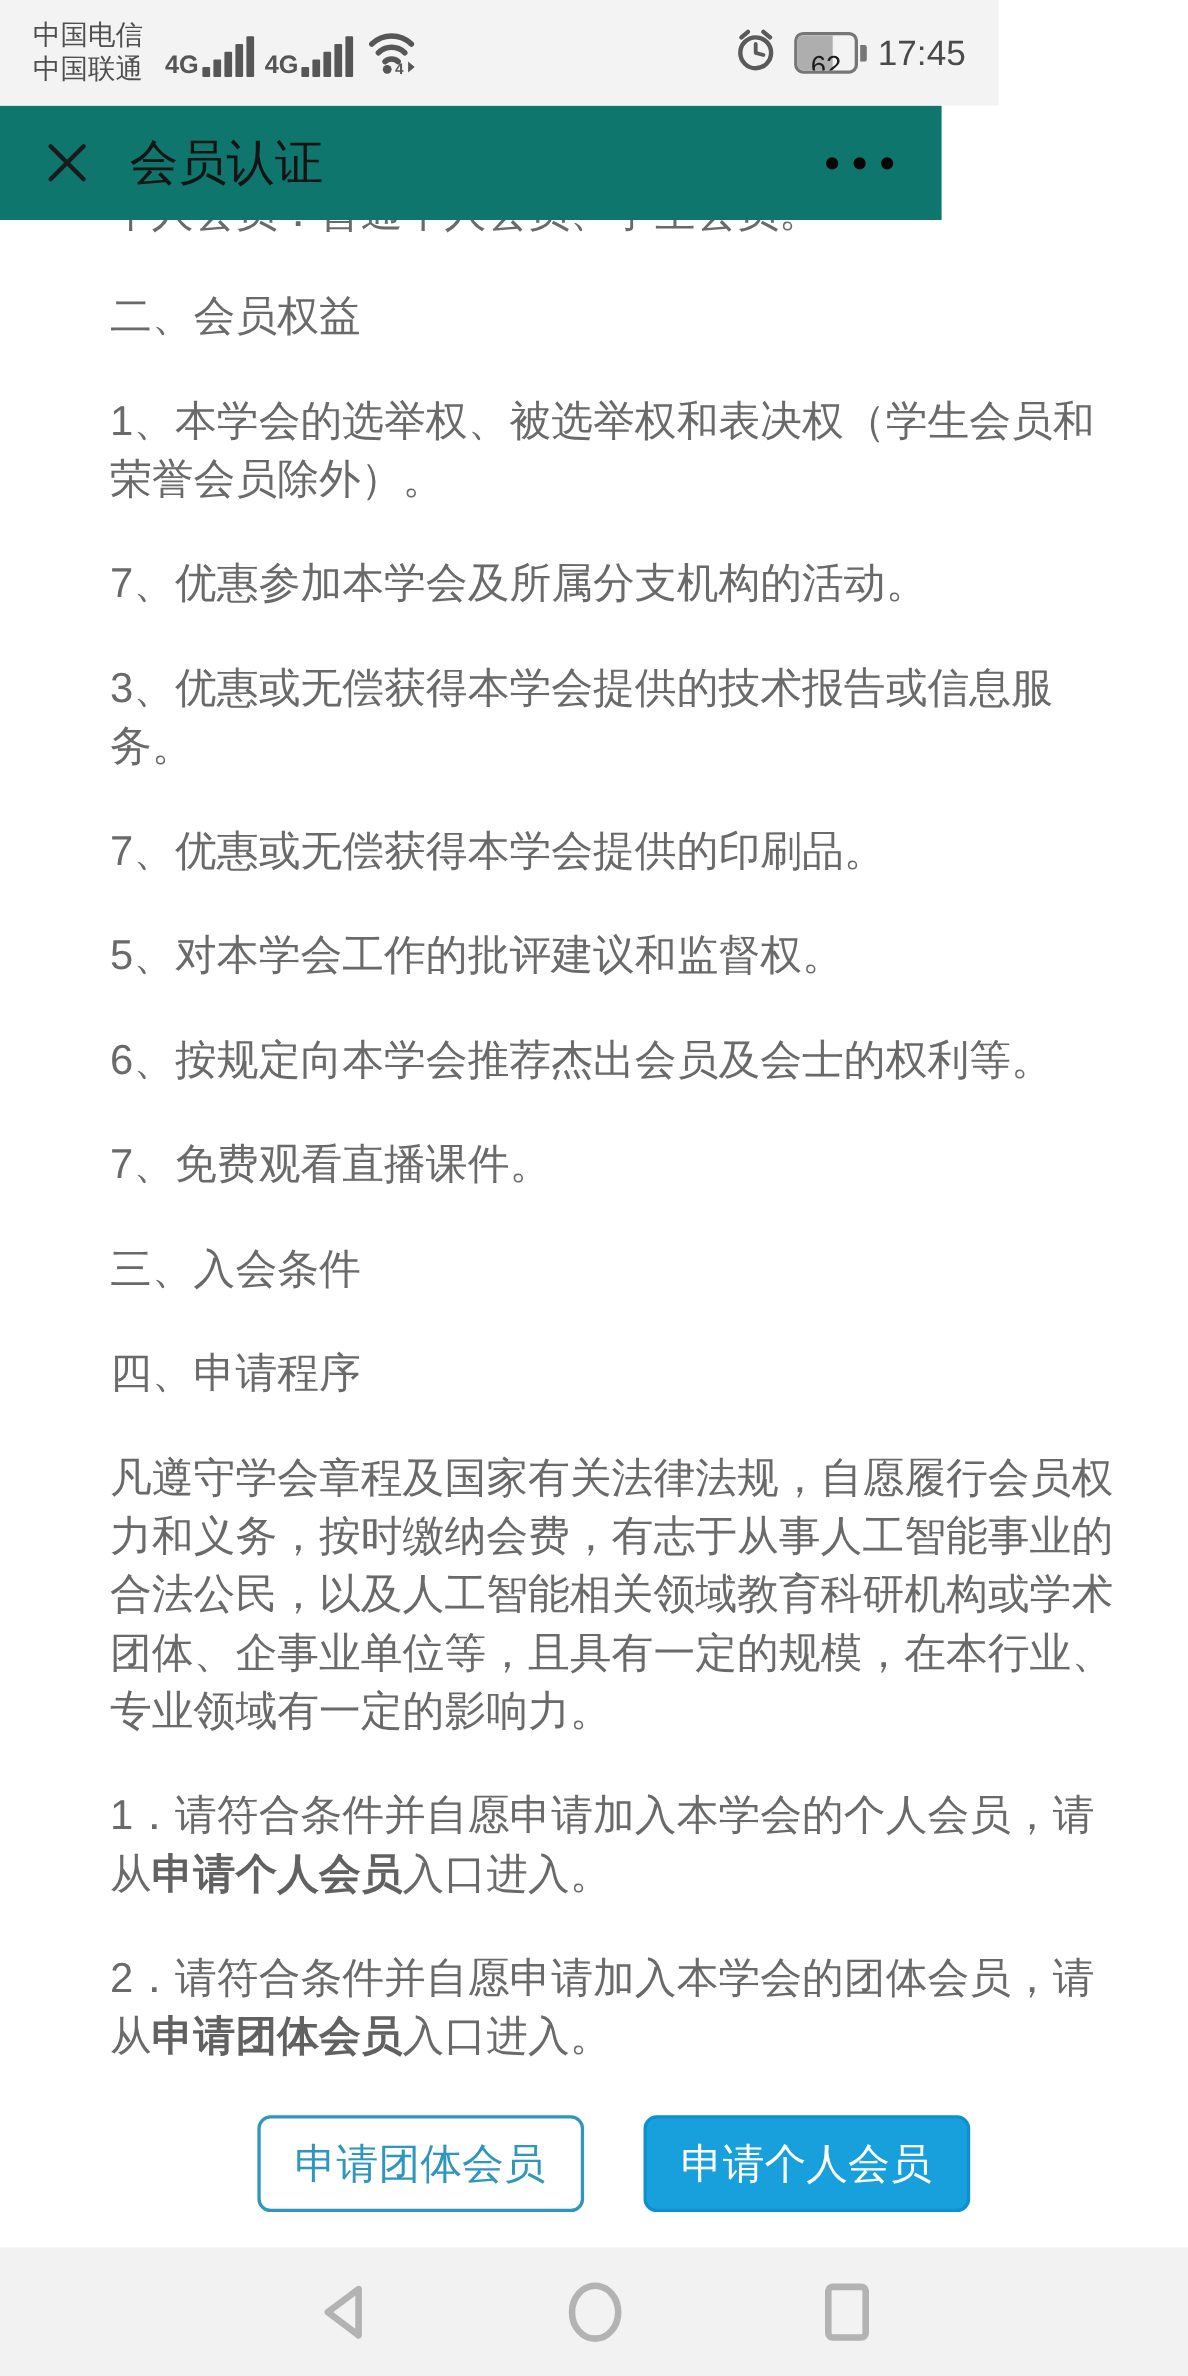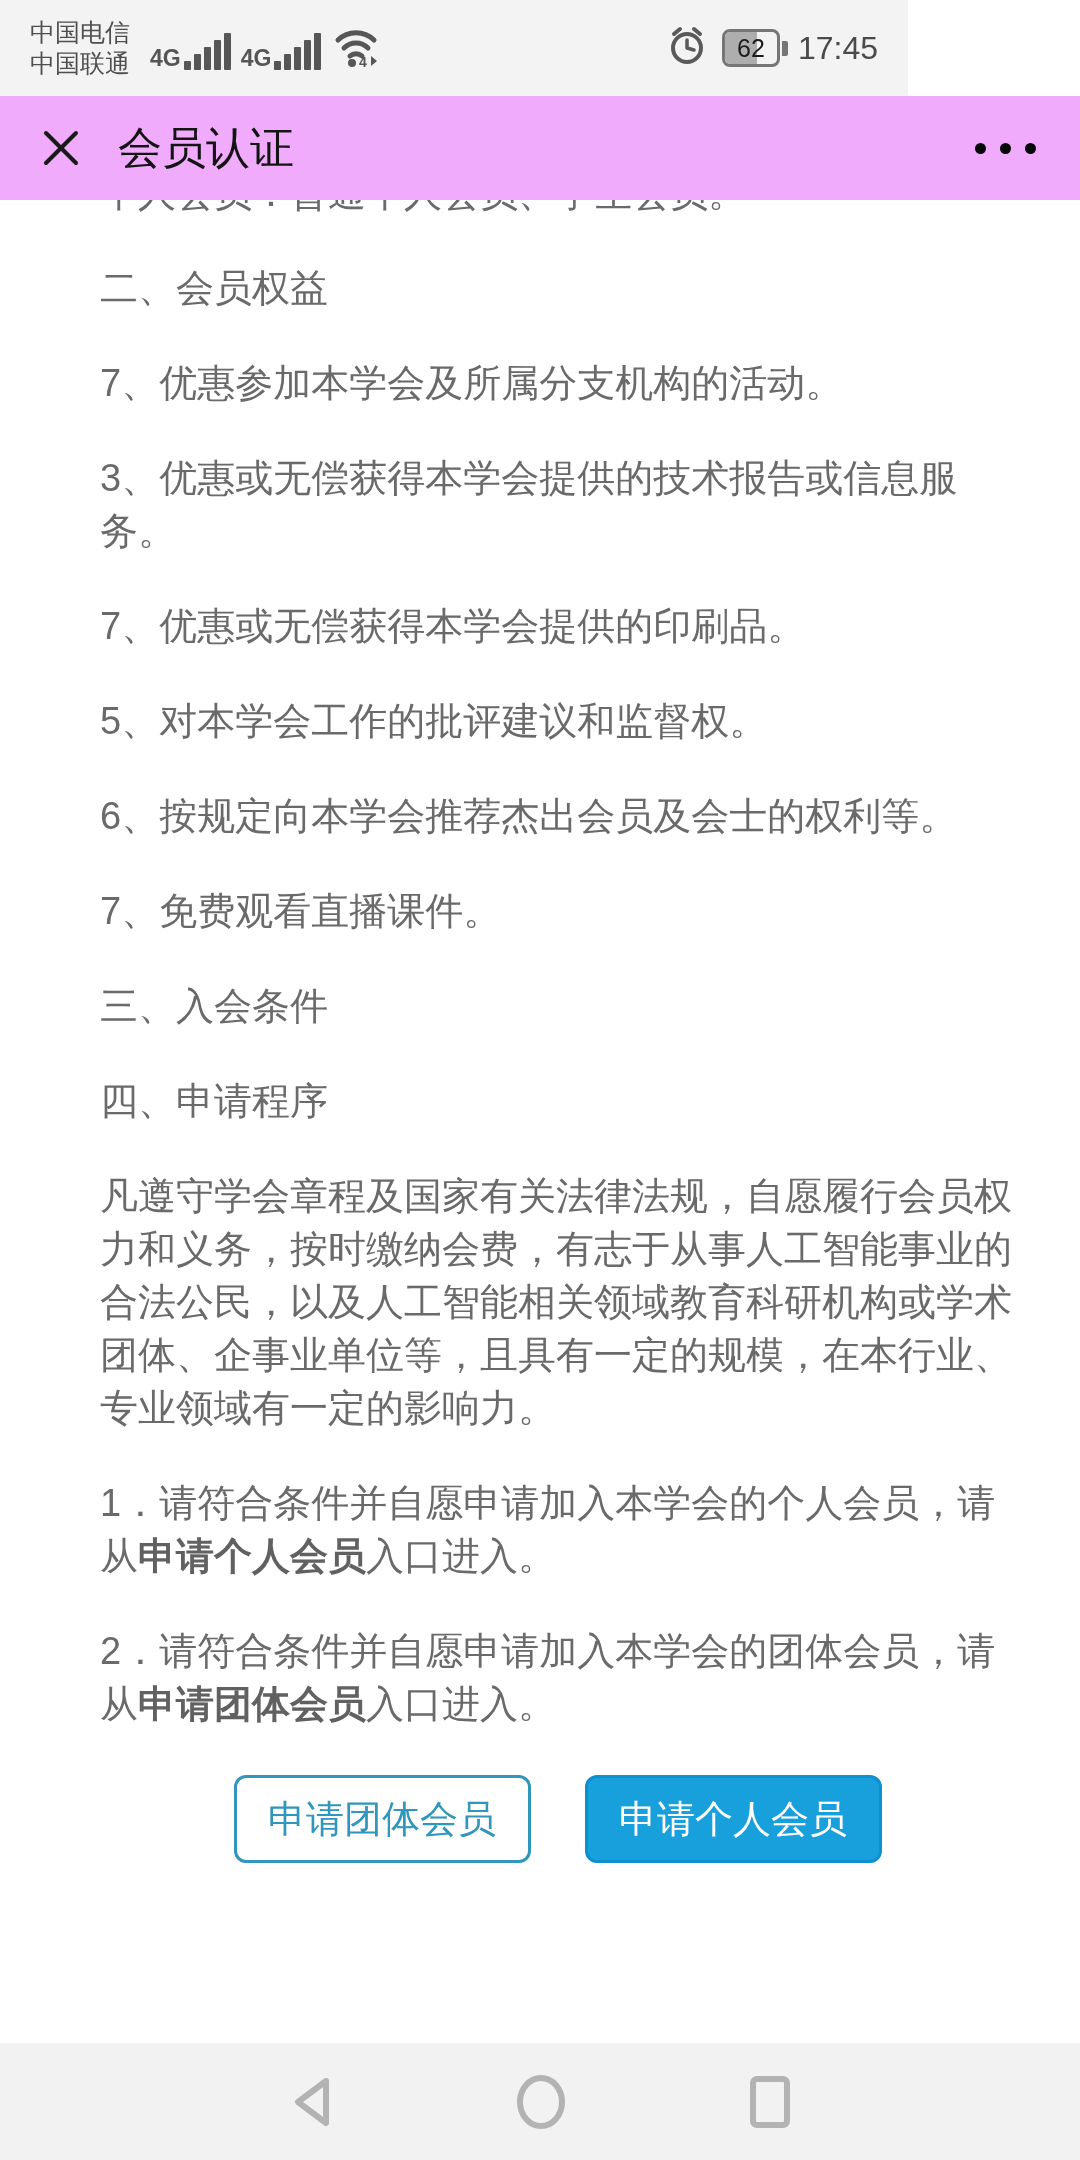--- a/index.html
+++ b/index.html
@@ -34,7 +34,7 @@
     overflow:hidden; }
   .battery .fill { position:absolute; left:0; top:0; bottom:0; width:62%;
     background:#aeaeae; }
-  .battery .pct { position:absolute; left:0; top:0; width:100%; height:100%;
+  .battery .pct { position:absolute; left:0; top:12px; width:100%; height:100%;
     display:flex; align-items:center; justify-content:center;
     font-size:25px; color:#1c1c1c; }
   .battery-cap { width:6px; height:15px; background:#767676;

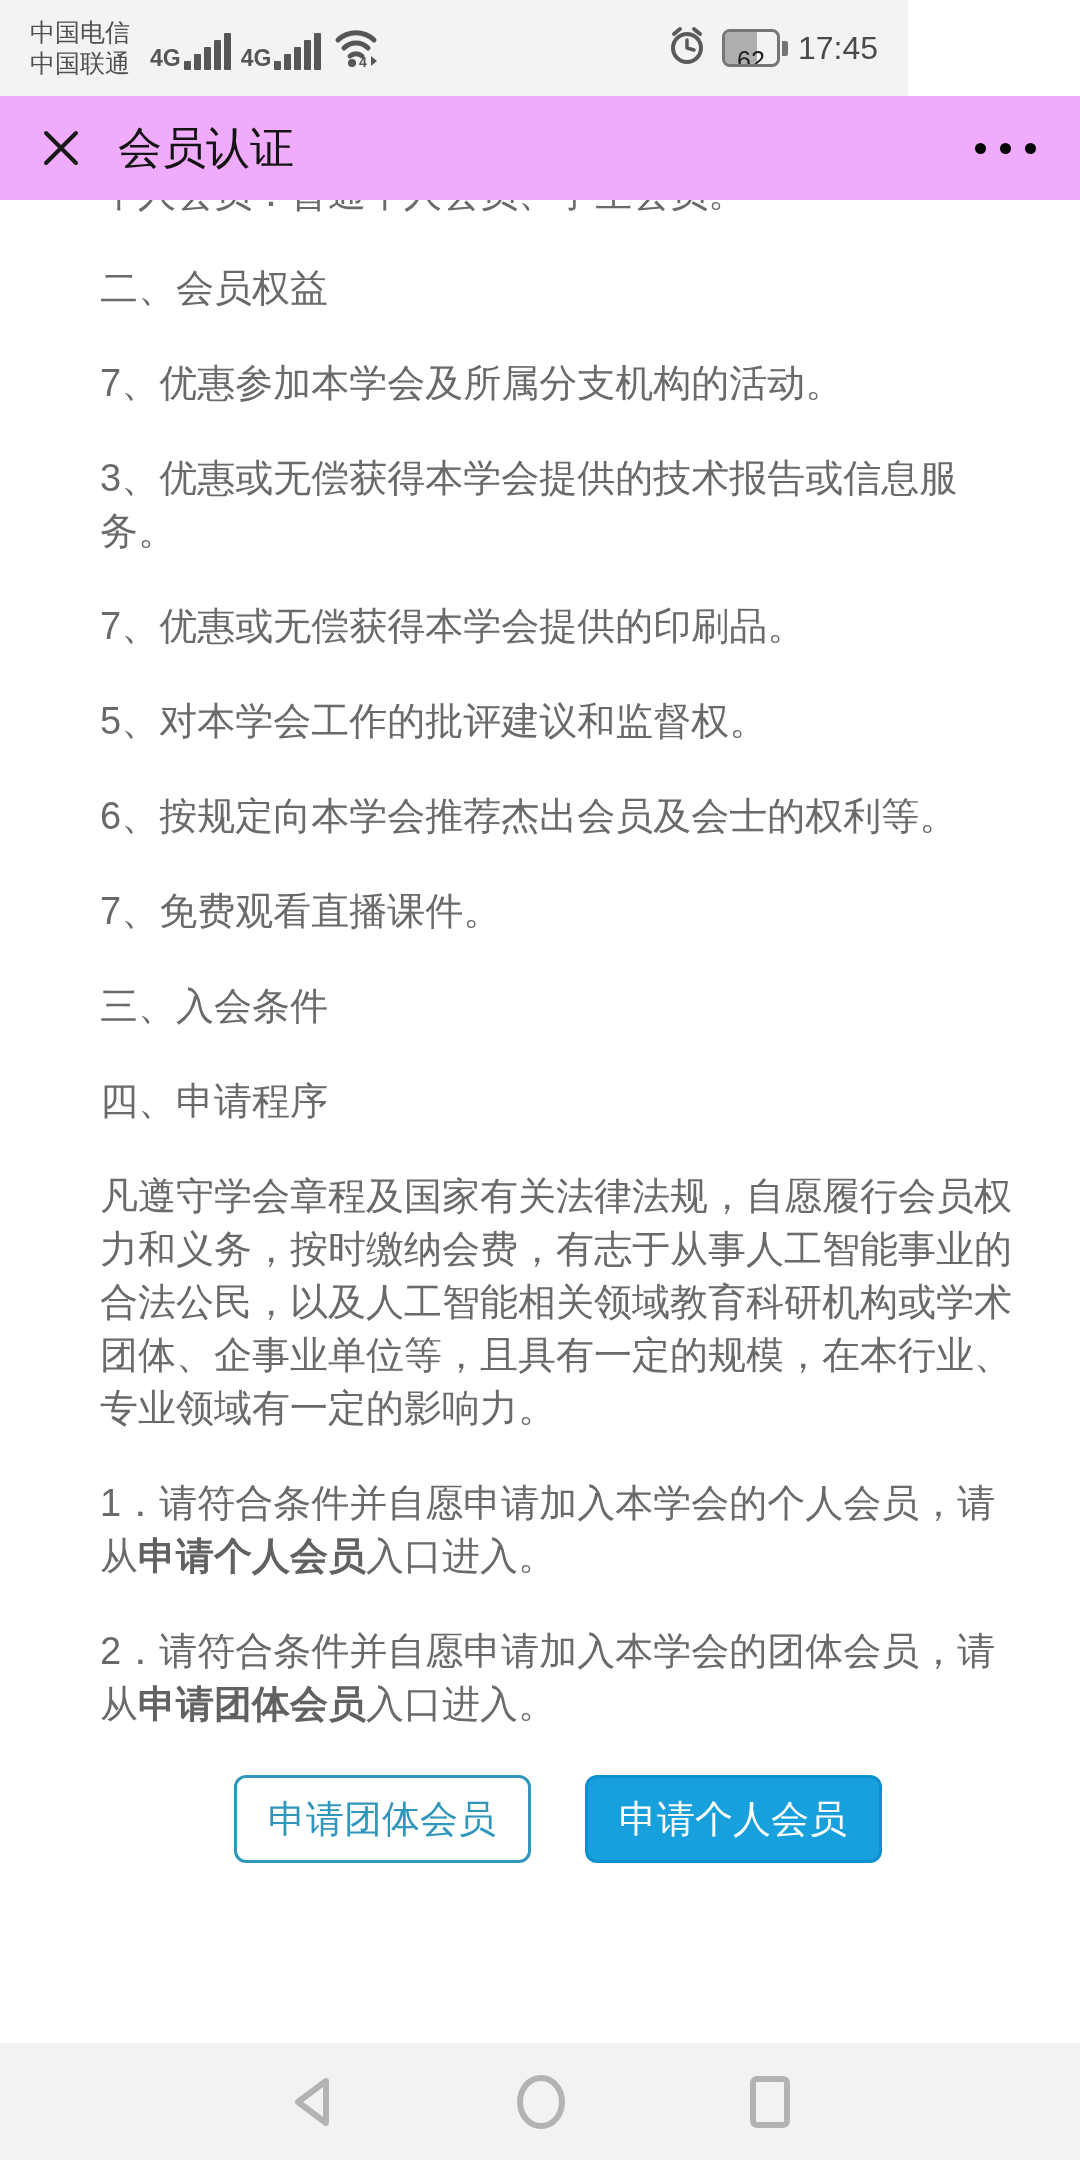--- a/index.html
+++ b/index.html
@@ -42,8 +42,8 @@
   .clock-time { font-size:32px; color:#4a4a4a; margin-left:10px; }
   
   .header {
-    position:absolute; top:96px; left:0; width:1080px; height:104px;
-    background:#f0abfc; display:flex; align-items:center;
+    position:absolute; top:96px; left:0; width:856px; height:104px;
+    background:#0f766e; display:flex; align-items:center;
     padding:0 38px; z-index:2;
   }
   .close-x { display:flex; align-items:center; cursor:pointer; }

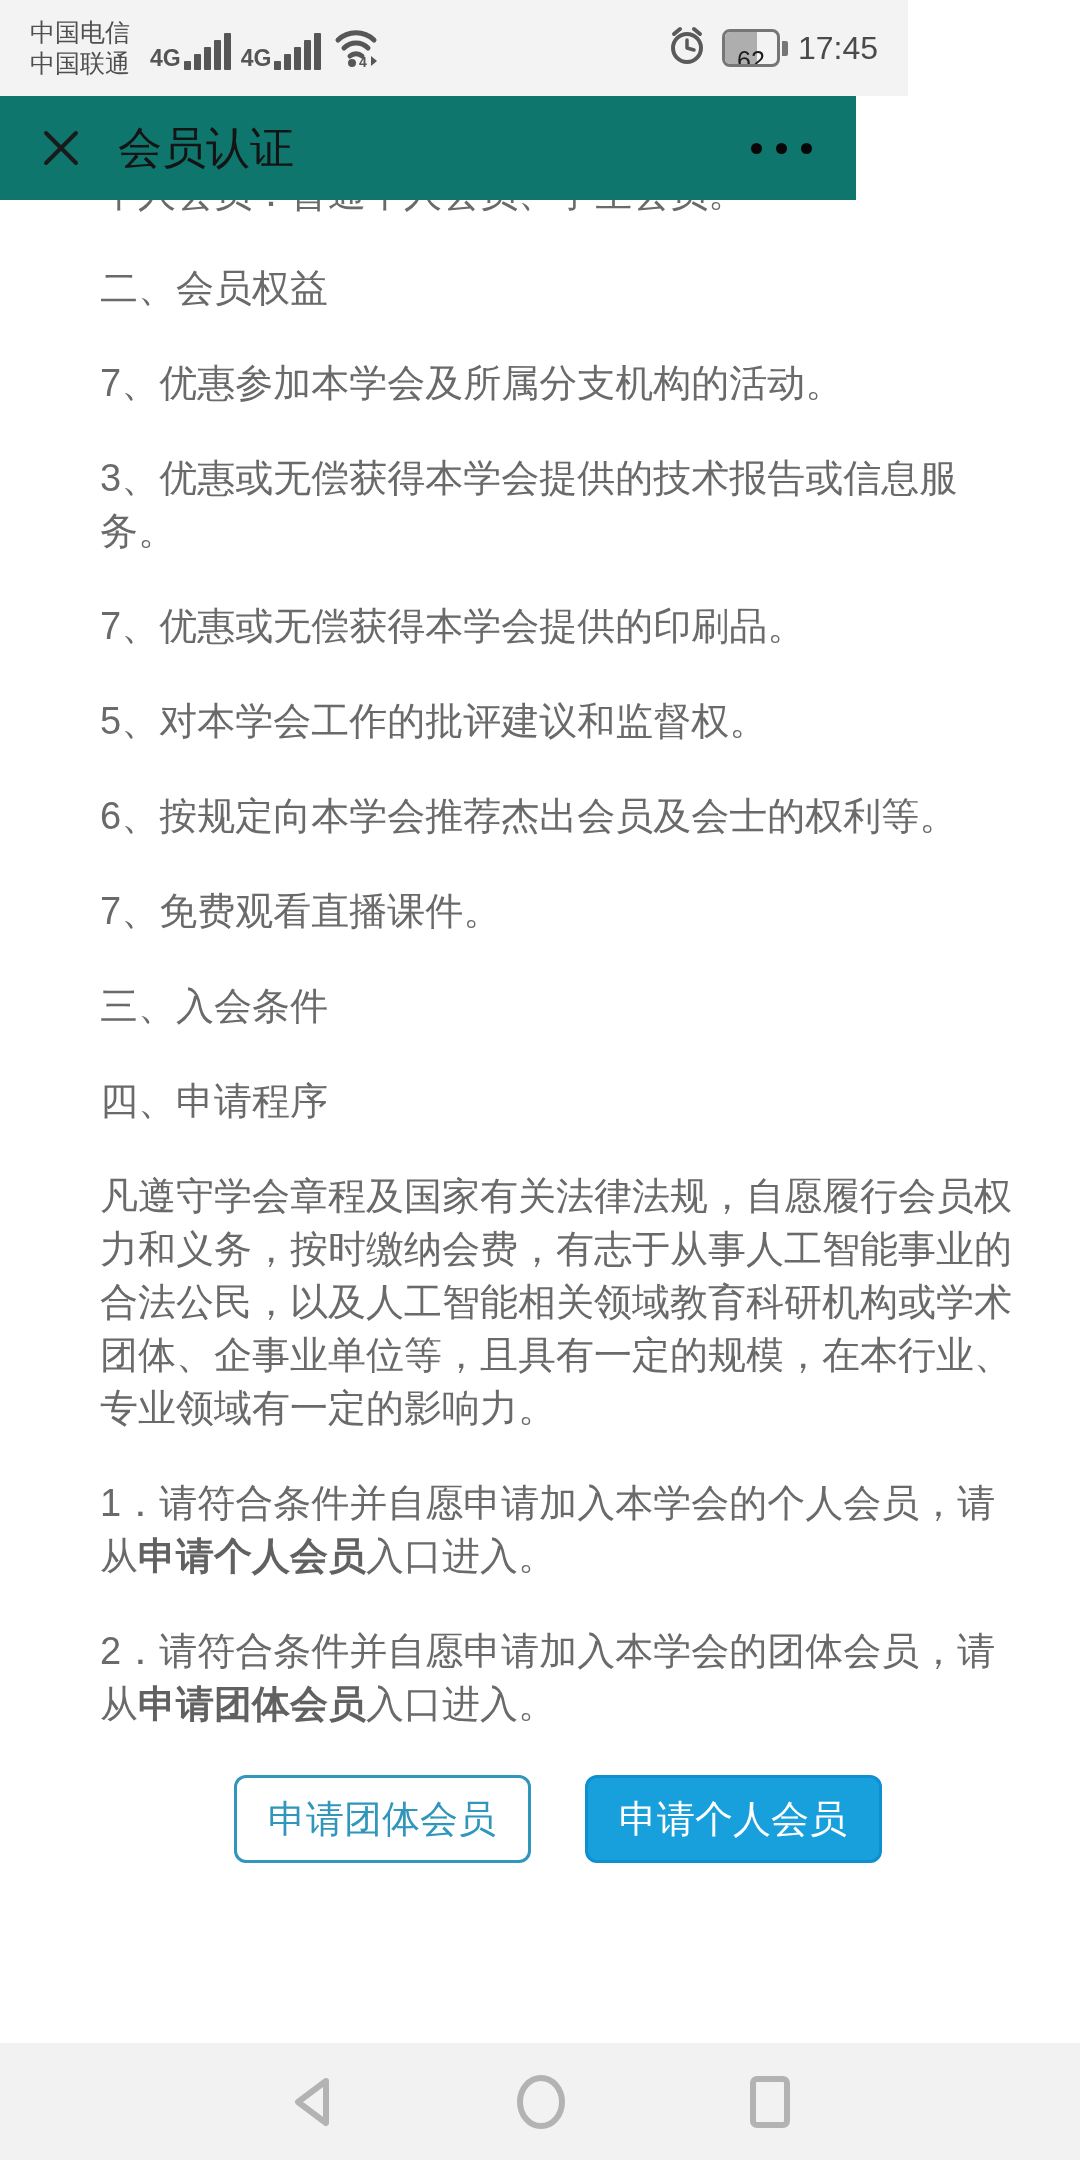--- a/index.html
+++ b/index.html
@@ -155,6 +155,7 @@
   <div class="content">
     <p class="clipped"><span>个人会员：普通个人会员、学生会员。</span></p>
       <p><span>二、会员权益</span></p>
+      <p><span>1、本学会的选举权、被选举权和表决权（学生会员和荣誉会员除外）。</span></p>
       <p><span>7、优惠参加本学会及所属分支机构的活动。</span></p>
       <p><span>3、优惠或无偿获得本学会提供的技术报告或信息服务。</span></p>
       <p><span>7、优惠或无偿获得本学会提供的印刷品。</span></p>

